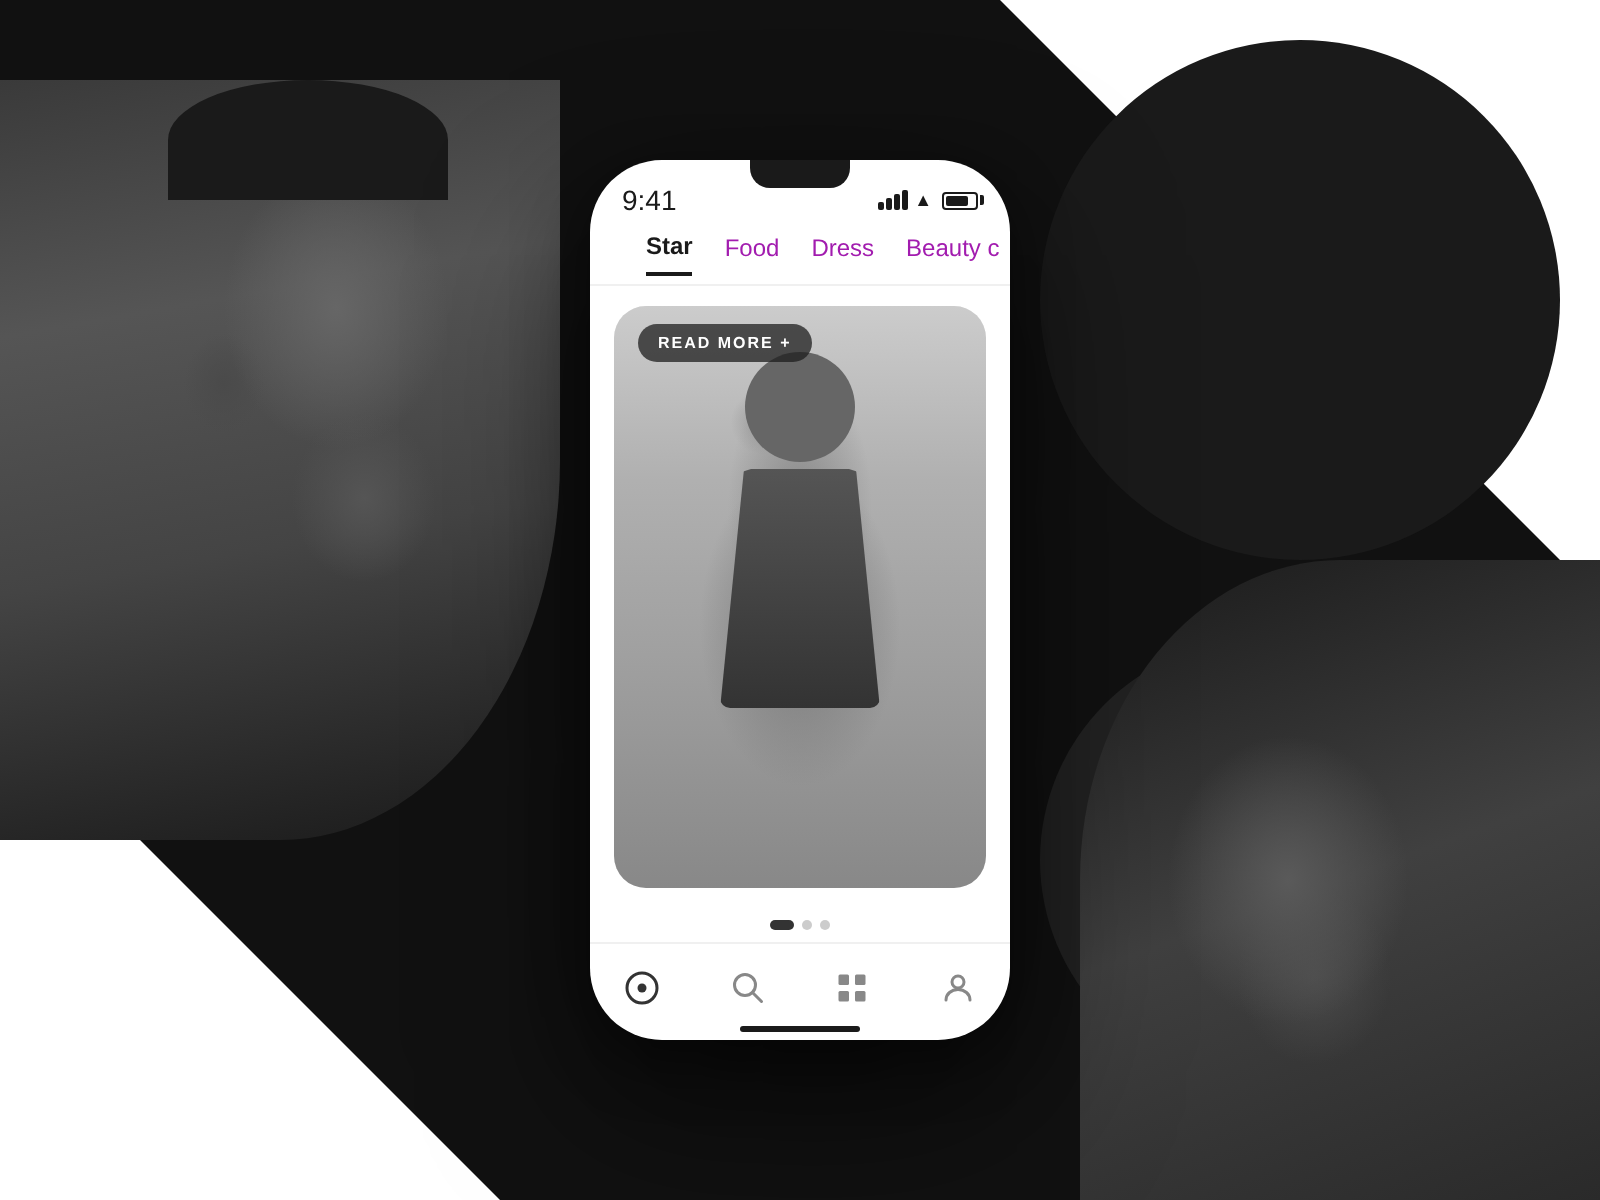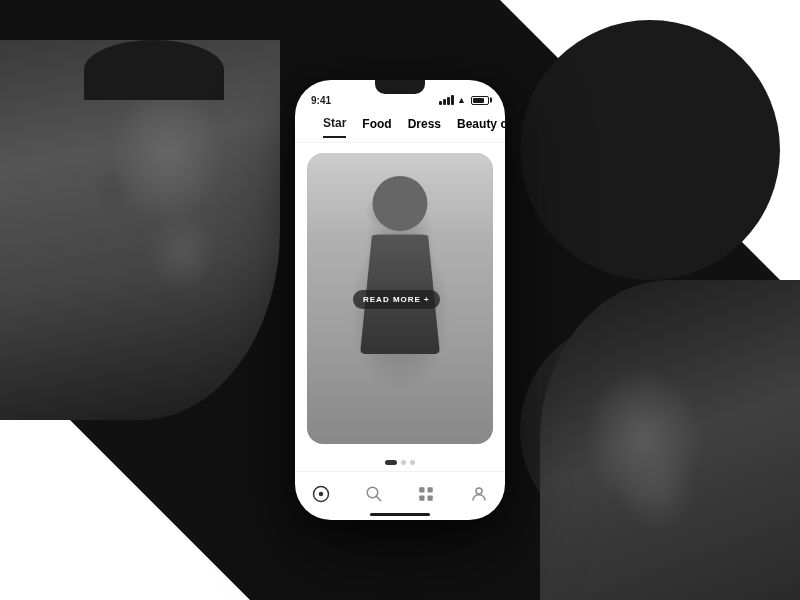--- a/index.html
+++ b/index.html
@@ -162,8 +162,8 @@
     }
 
     .status-time {
-      font-size: 10px;
-      font-weight: 700;
+      font-size: 14px;
+      font-weight: 400;
       color: #1a1a1a;
       letter-spacing: 0;
     }

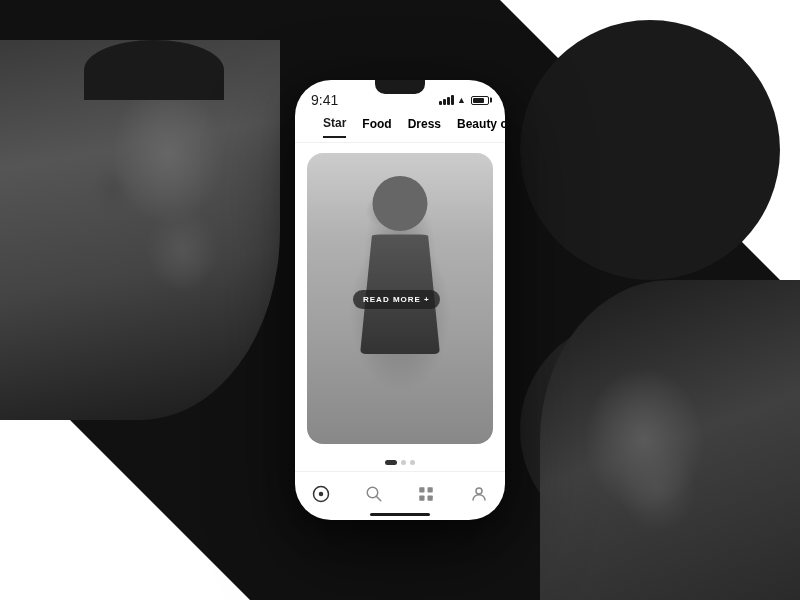--- a/index.html
+++ b/index.html
@@ -234,8 +234,8 @@
 
     .tab-item {
       font-size: 12px;
-      font-weight: 700;
-      color: #000000;
+      font-weight: 400;
+      color: #a21caf;
       padding-bottom: 6px;
       cursor: pointer;
       white-space: nowrap;

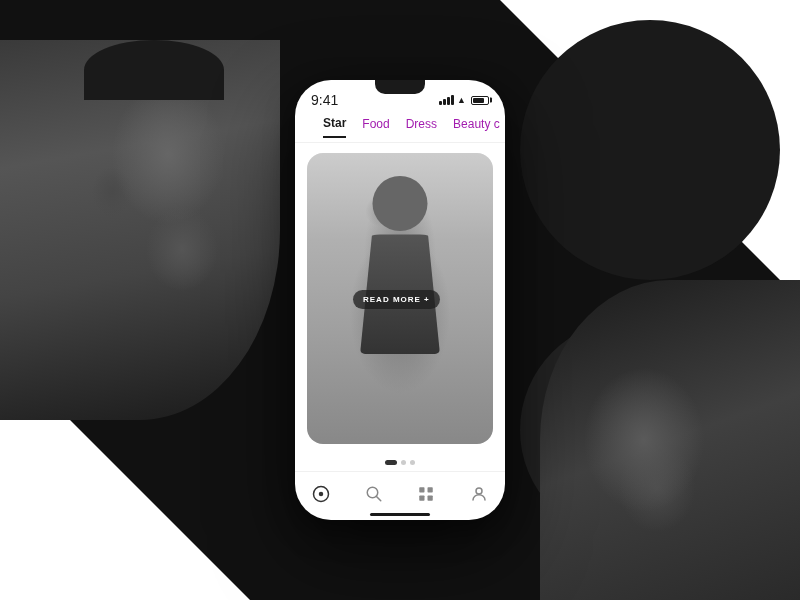--- a/index.html
+++ b/index.html
@@ -266,8 +266,7 @@
       position: relative;
       display: flex;
       flex-direction: column;
-      justify-content: center;
-      padding-left: 34px;
+      justify-content: flex-start;
     }
 
     .card-image {

